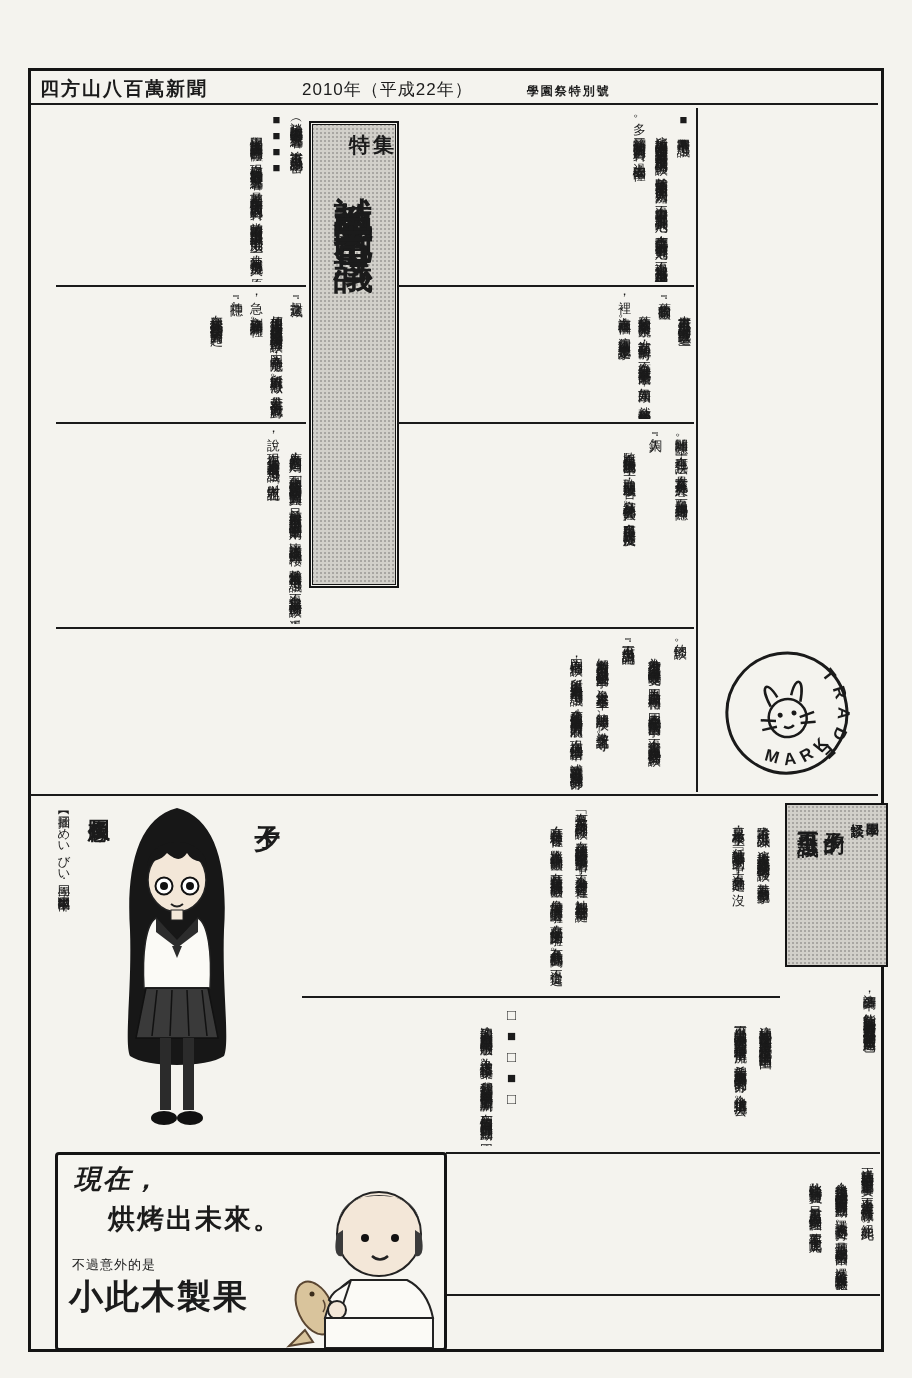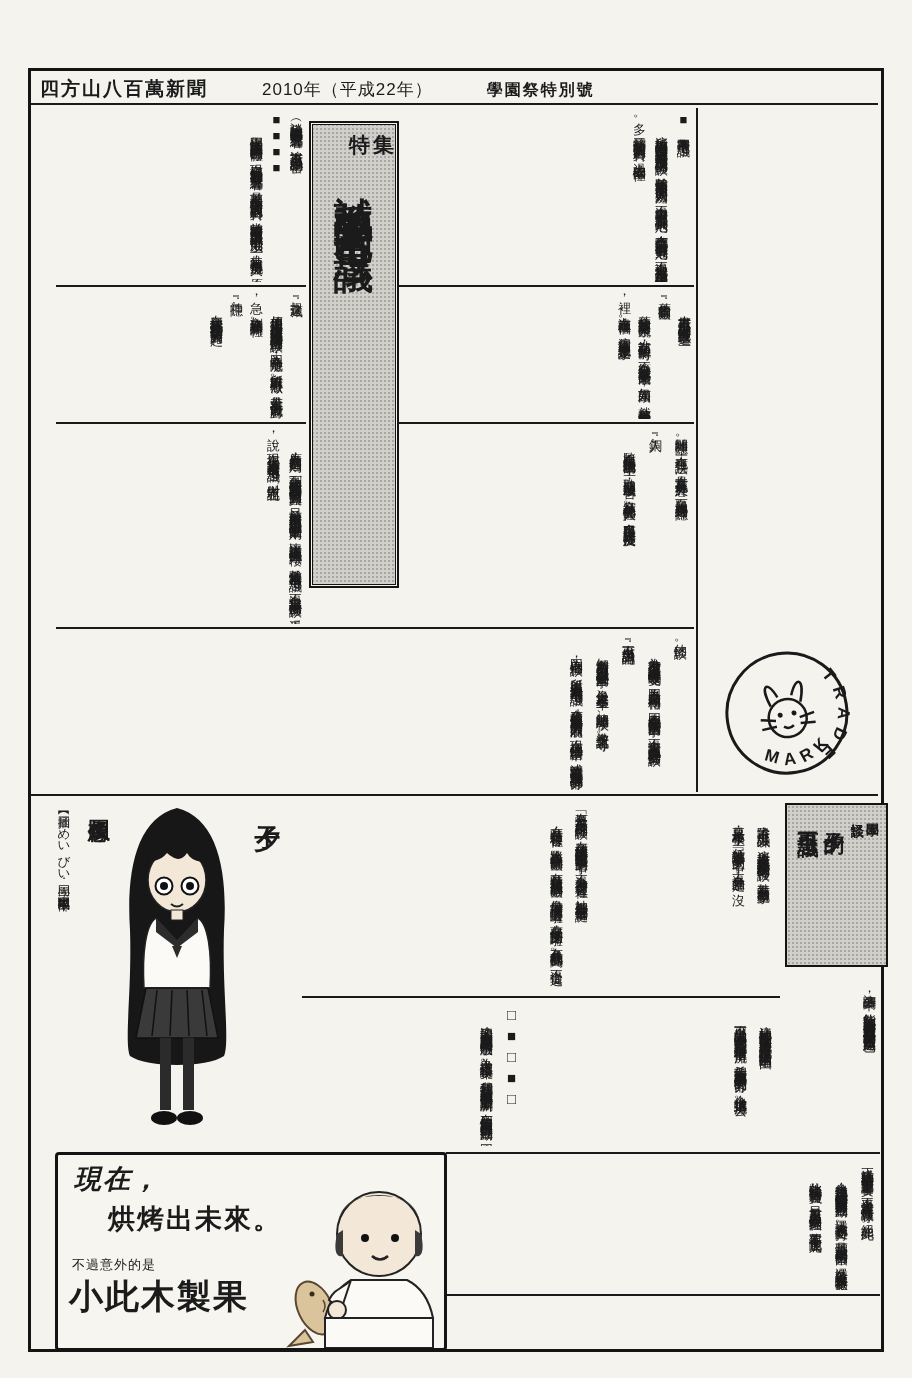--- a/index.html
+++ b/index.html
@@ -16,7 +16,7 @@
   .wide{line-height:26px;}
   .hdr{position:absolute;left:40px;top:76px;display:flex;align-items:baseline;gap:54px;}
   .hdr .paper{font-size:19px;font-weight:bold;letter-spacing:2px;}
-  .hdr .date{font-size:17px;letter-spacing:1px;}
+  .hdr .date{font-size:17px;letter-spacing:1px;margin-left:40px;}
   .hdr .ed{font-size:16px;font-weight:bold;letter-spacing:2px;}
   .halftone{background-color:#d2d0ca;
     background-image:radial-gradient(rgba(0,0,0,.20) 1px,transparent 1.2px);

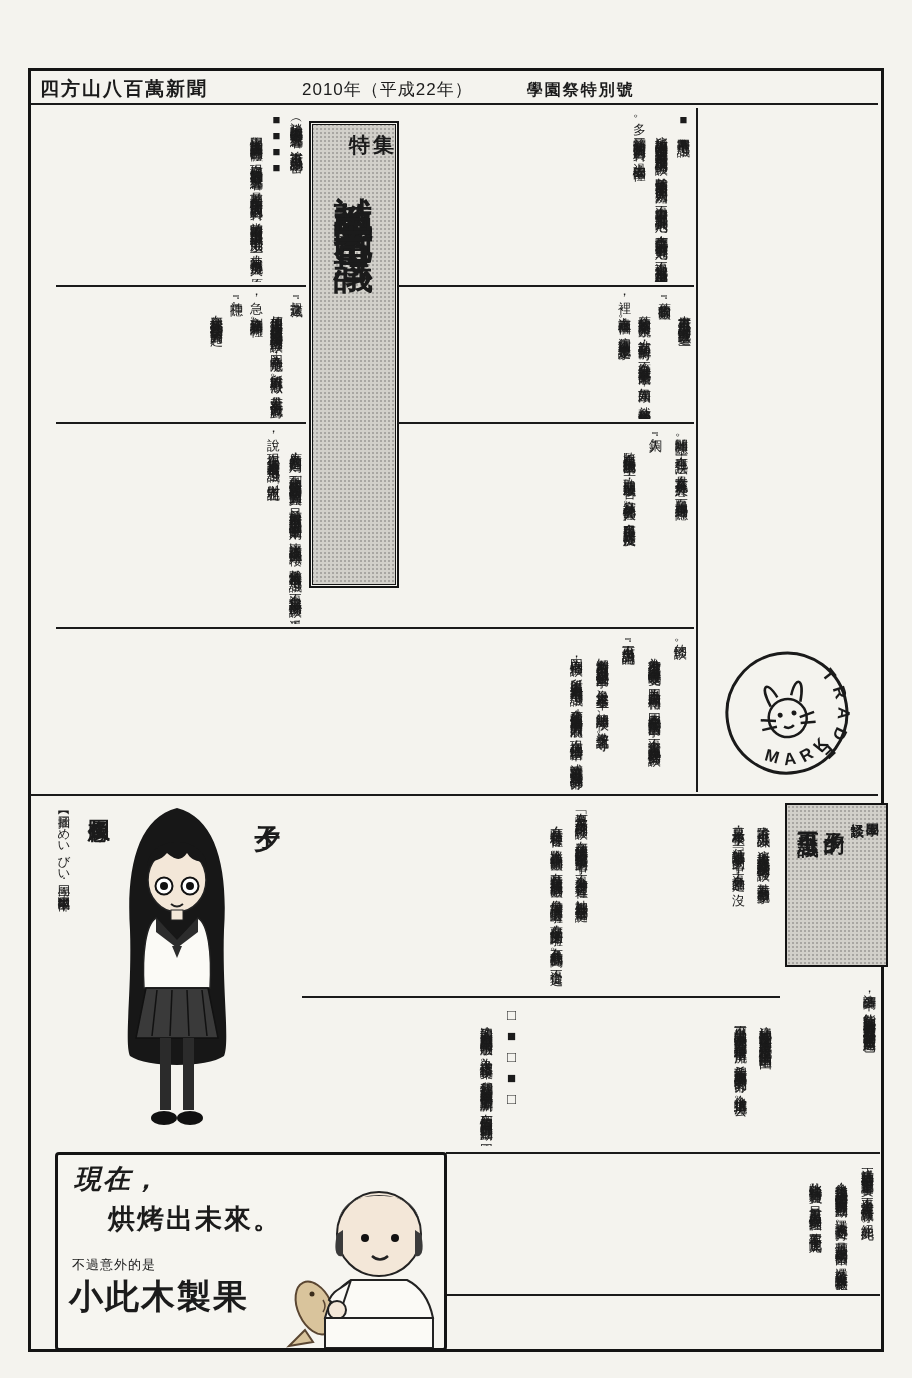--- a/index.html
+++ b/index.html
@@ -17,7 +17,7 @@
   .hdr{position:absolute;left:40px;top:76px;display:flex;align-items:baseline;gap:54px;}
   .hdr .paper{font-size:19px;font-weight:bold;letter-spacing:2px;}
   .hdr .date{font-size:17px;letter-spacing:1px;margin-left:40px;}
-  .hdr .ed{font-size:16px;font-weight:bold;letter-spacing:2px;}
+  .hdr .ed{font-size:12px;font-weight:bold;letter-spacing:2px;}
   .halftone{background-color:#d2d0ca;
     background-image:radial-gradient(rgba(0,0,0,.20) 1px,transparent 1.2px);
     background-size:4px 4px;}

